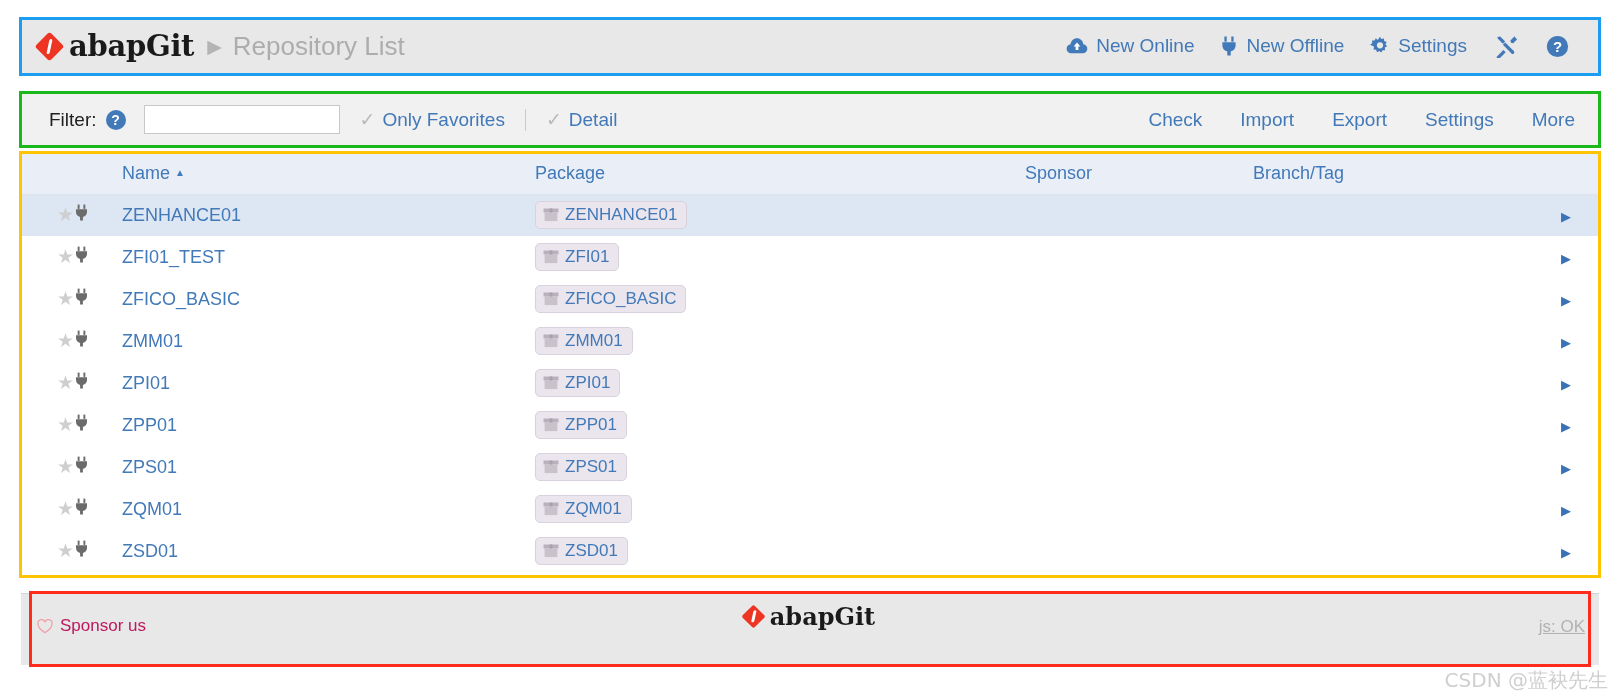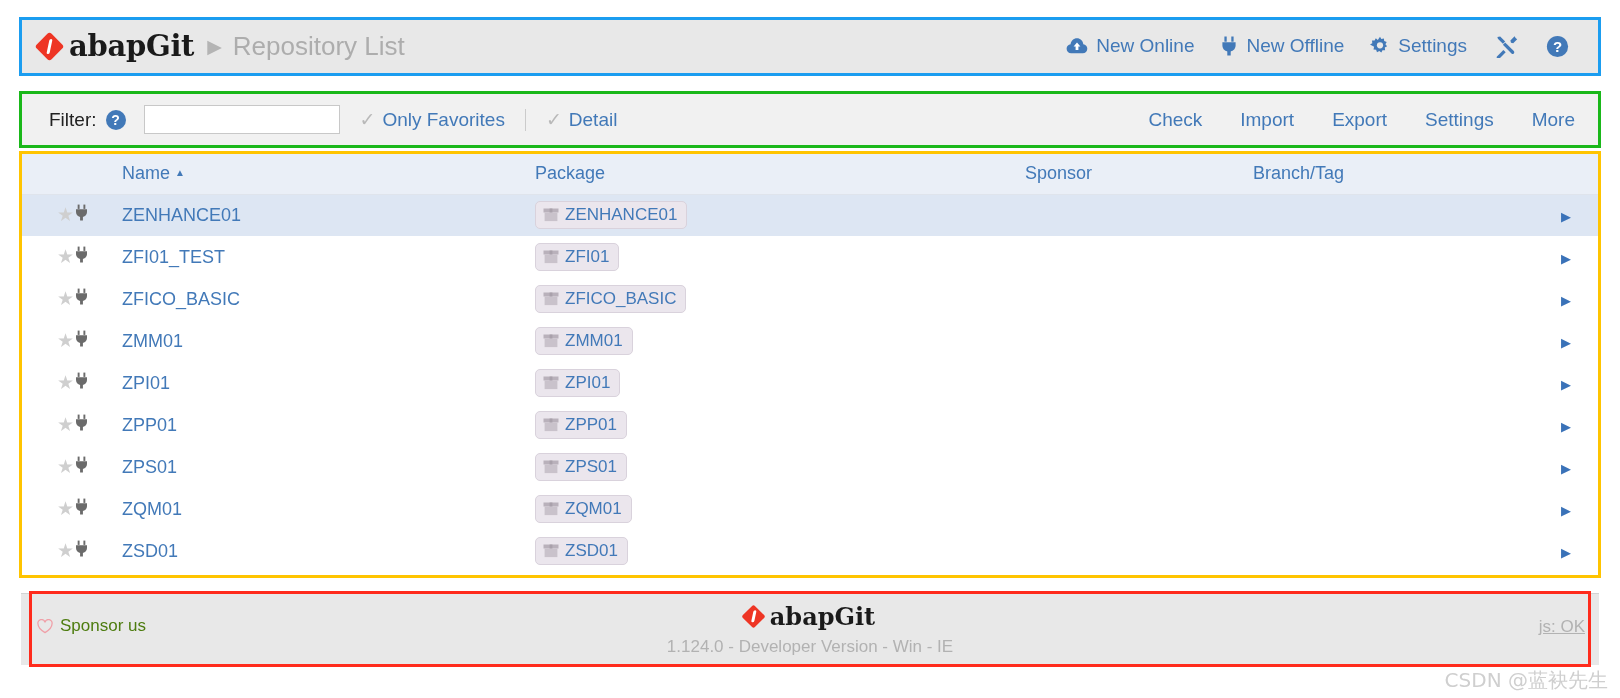--- a/index.html
+++ b/index.html
@@ -198,7 +198,7 @@
     position: absolute;
     left: 16px; top: 22px;
     display: flex; align-items: center; gap: 7px;
-    color: #4d7c0f; font-size: 17px; cursor: pointer;
+    color: #be185d; font-size: 17px; cursor: pointer;
   }
   .foot-center {
     position: absolute;

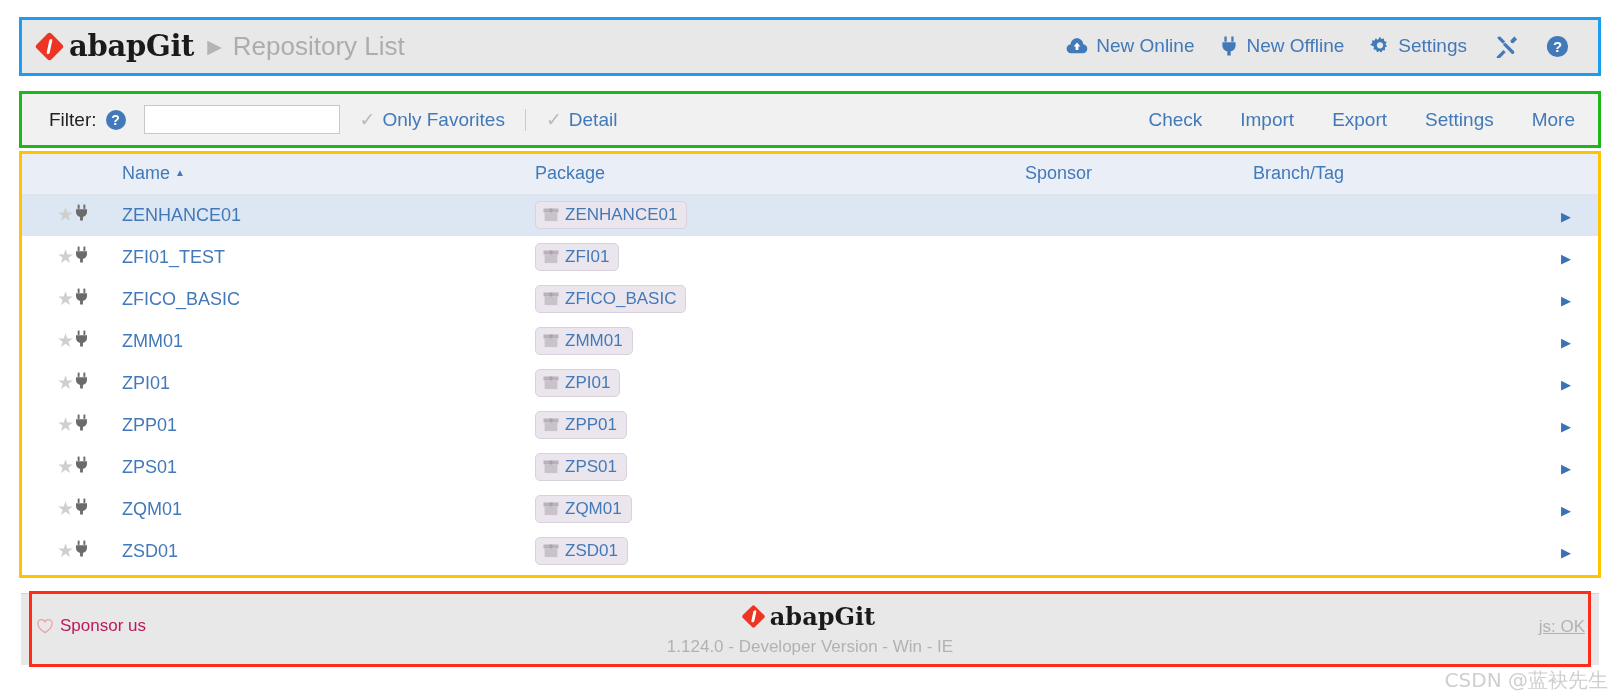--- a/index.html
+++ b/index.html
@@ -553,7 +553,6 @@
         <span class="foot-logo"></span>
         <span class="foot-brand-name">abapGit</span>
       </div>
-      <div class="foot-version">1.124.0 - Developer Version - Win - IE</div>
     </div>
 
     <div class="js-status">js: OK</div>

